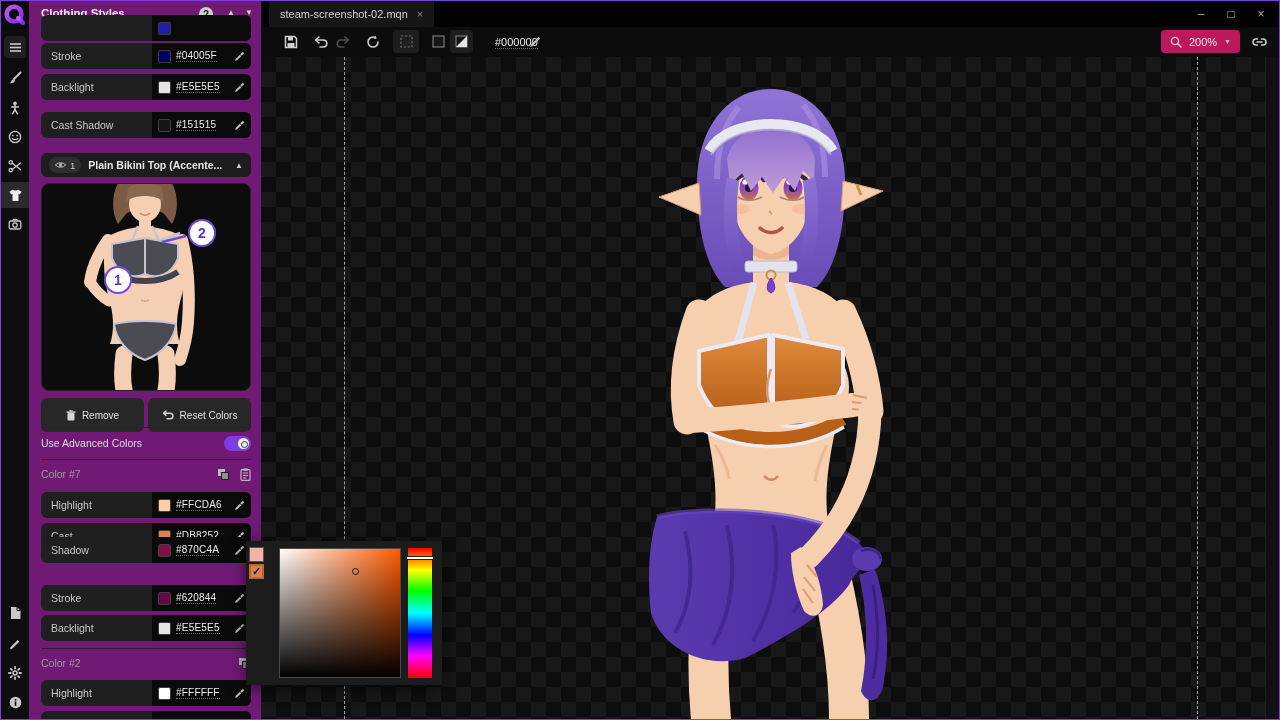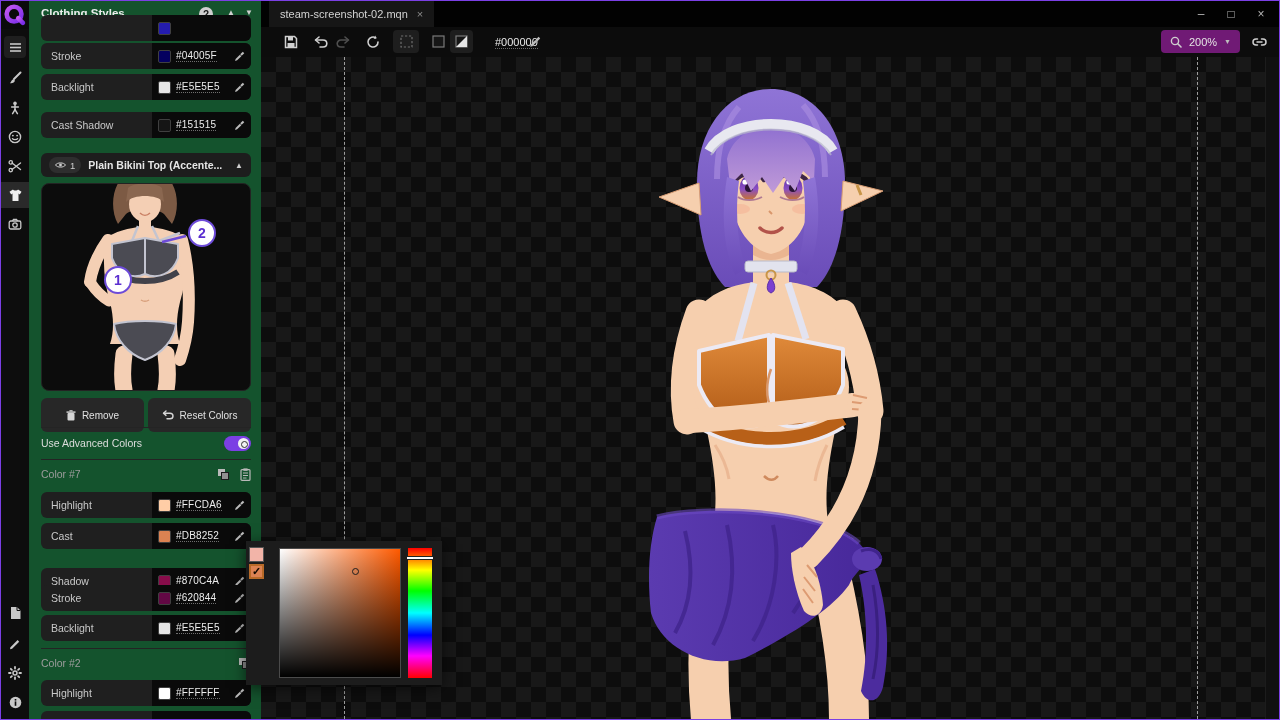--- a/index.html
+++ b/index.html
@@ -20,7 +20,7 @@
   .side-active{position:absolute;left:0;width:28px;height:26px;background:#2a2a2a;}
 
   
-  .panel{position:absolute;left:28px;top:0;width:232px;height:719px;background:#14532d;overflow:hidden;}
+  .panel{position:absolute;left:28px;top:0;width:232px;height:719px;background:#701a75;overflow:hidden;}
   .panel-title{position:absolute;left:12px;top:6px;font-size:11.5px;font-weight:bold;color:#ececec;}
   .panel-underline{position:absolute;left:12px;top:24px;width:64px;height:2px;background:#7b3fe4;}
   .help-badge{position:absolute;top:6px;right:48px;width:14px;height:14px;border-radius:50%;

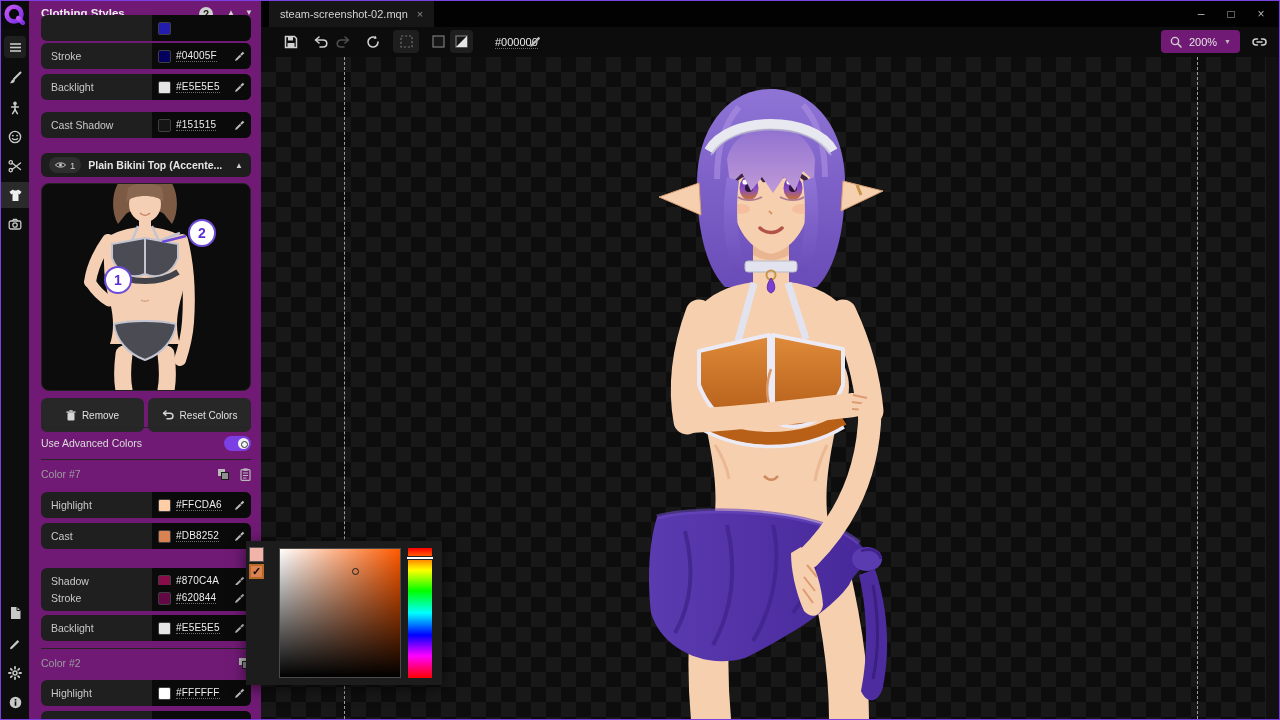--- a/index.html
+++ b/index.html
@@ -80,7 +80,7 @@
   .tbtn.lit{background:#1e1e1e;}
   .tool-hex{position:absolute;left:218px;top:9px;font-size:11px;color:#e8e8e8;
             border-bottom:1px dotted #6e6e6e;margin-left:16px;}
-  .zoom-group{position:absolute;right:40px;top:3px;height:23px;background:#701a75;border-radius:4px;
+  .zoom-group{position:absolute;right:40px;top:3px;height:23px;background:#be185d;border-radius:4px;
               display:flex;align-items:center;gap:7px;padding:0 9px;}
   .zoom-text{font-size:11px;color:#e4e4e4;}
   .zoom-caret{font-size:7px;color:#bdbdbd;}

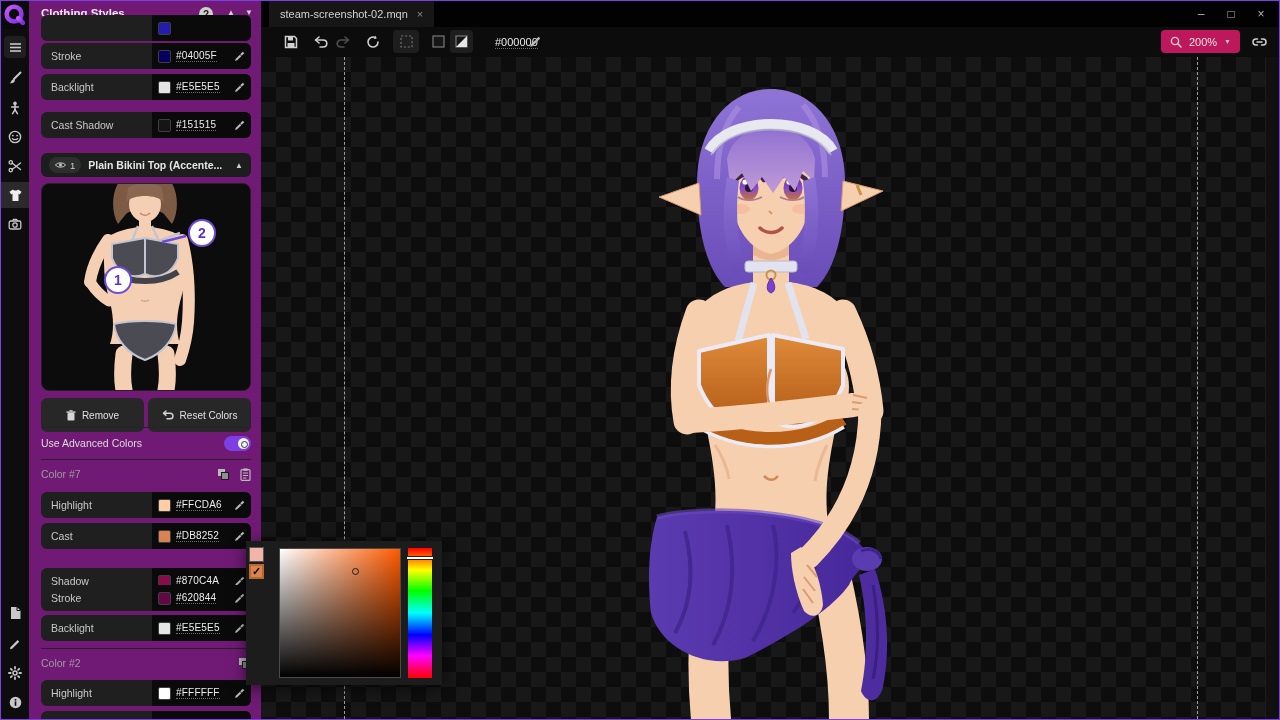--- a/index.html
+++ b/index.html
@@ -394,7 +394,7 @@
       </div>
     </div>
 
-    <div class="crow" style="top:567px">
+    <div class="crow" style="top:536px">
       <div class="crow-label">Shadow</div>
       <div class="crow-value">
         <span class="swatch" style="background-color: rgb(135, 12, 74);"></span>

